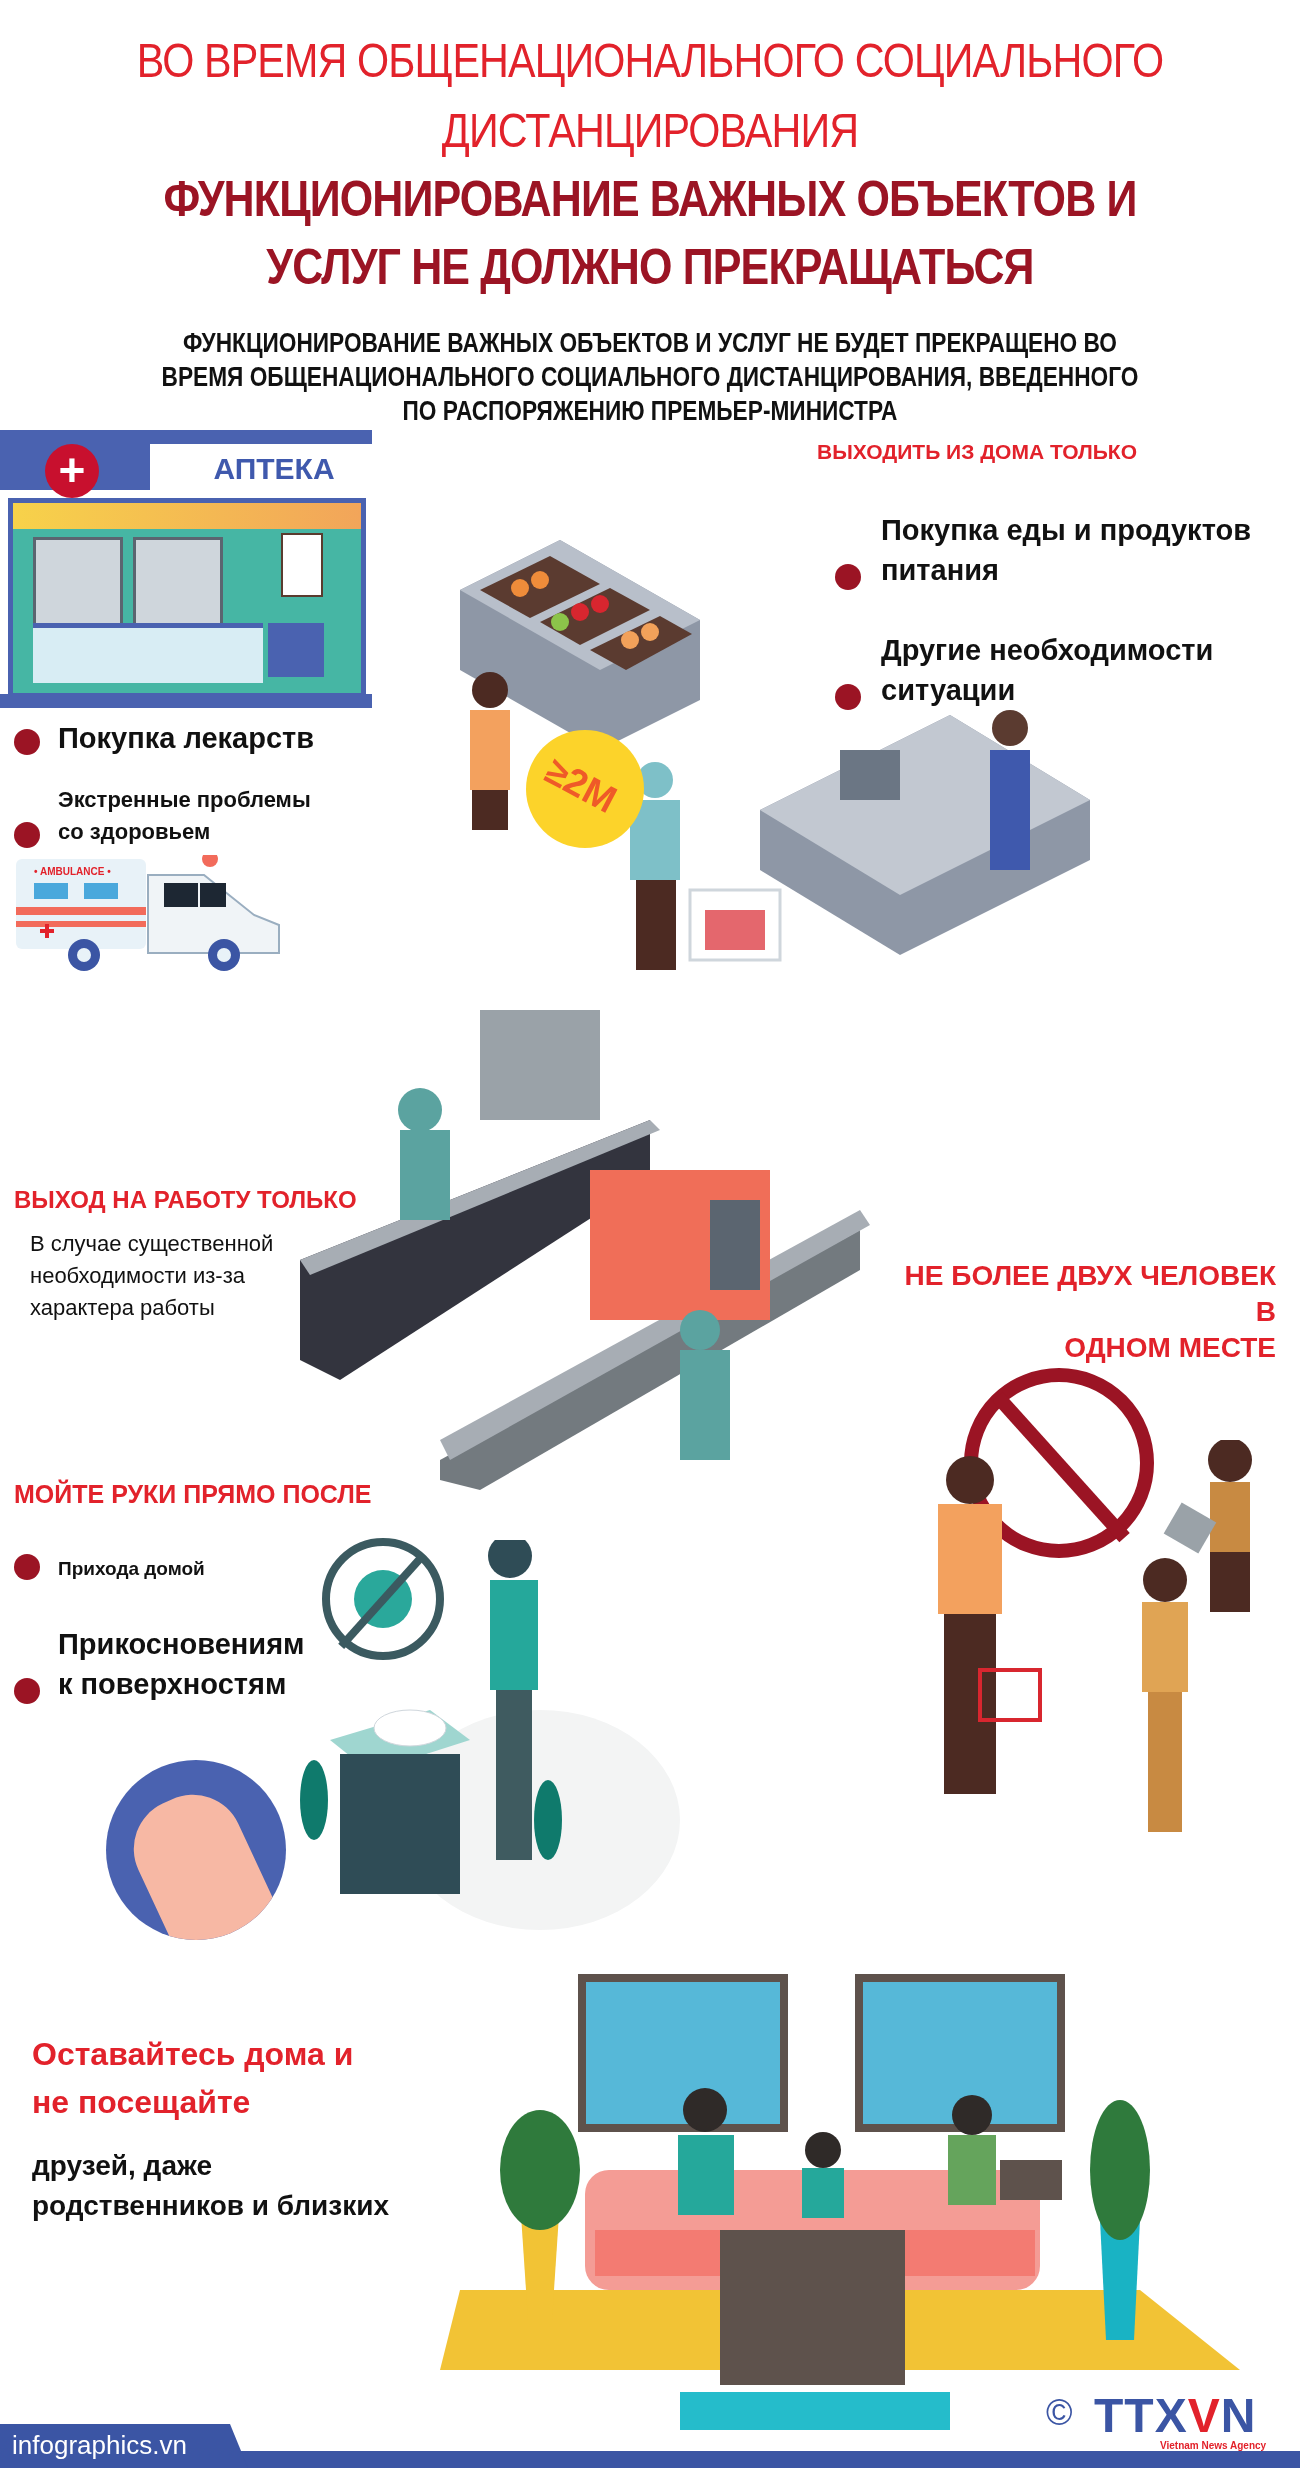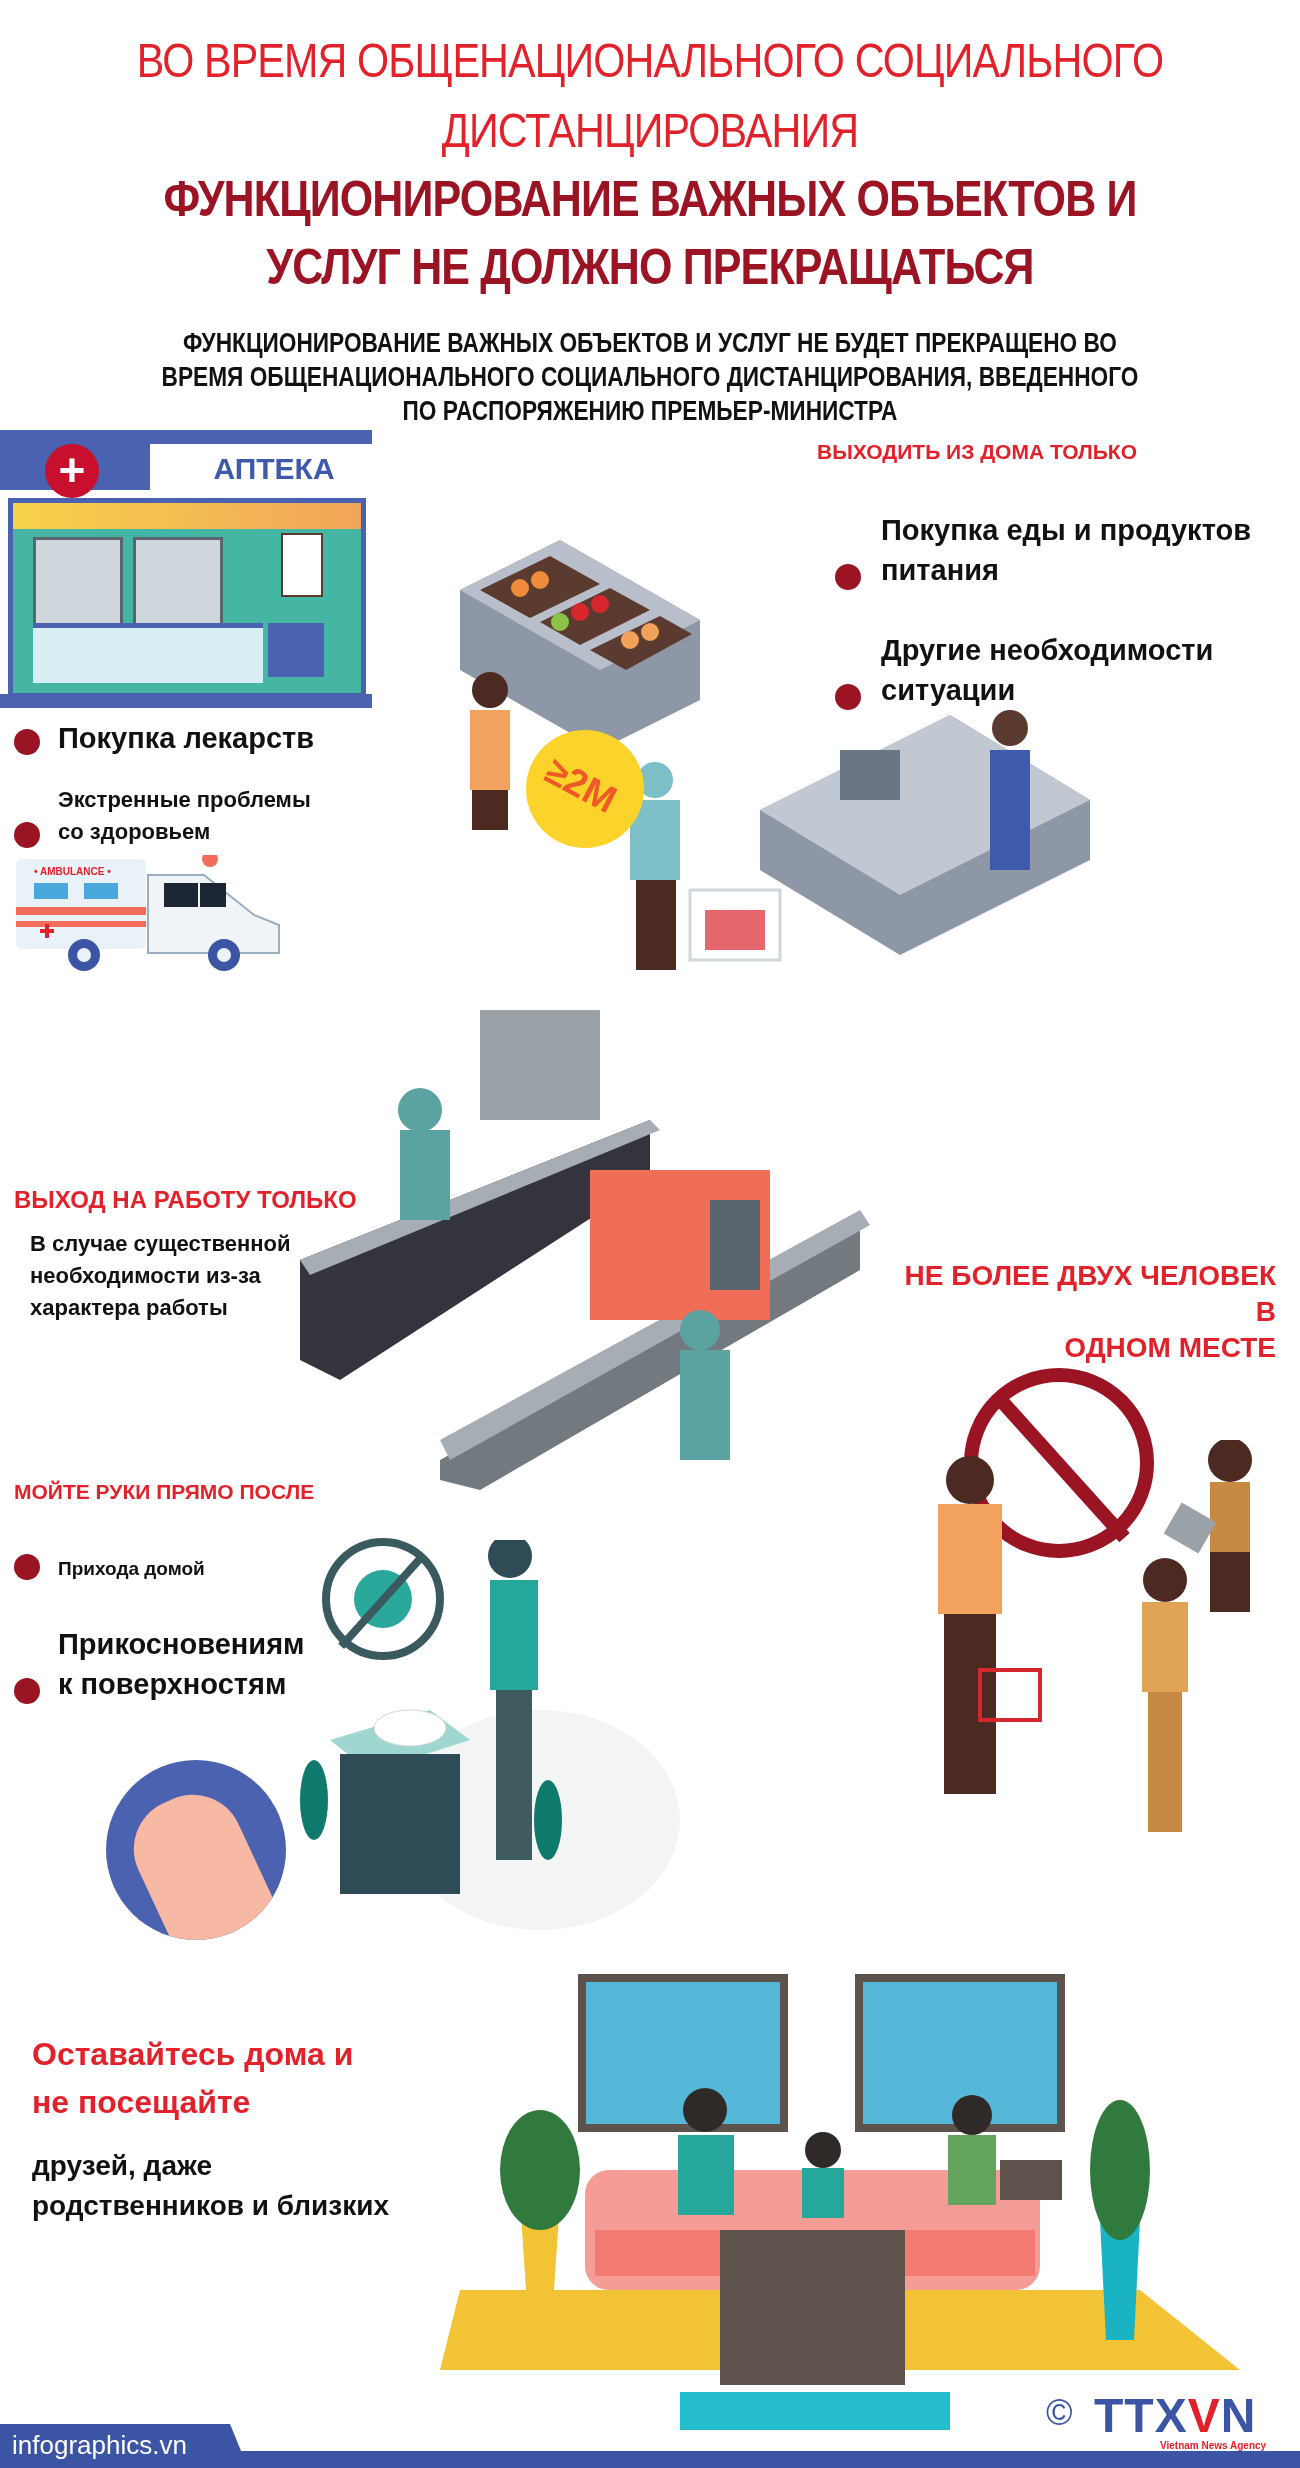--- a/index.html
+++ b/index.html
@@ -160,7 +160,7 @@
 </div>
 
 <div class="abs red-head" style="left:14px; top:1186px; font-size:24px;">ВЫХОД НА РАБОТУ ТОЛЬКО</div>
-<div class="abs btxt" style="left:30px; top:1228px; font-size:22px; line-height:32px; font-weight:700;">
+<div class="abs btxt" style="left:30px; top:1228px; font-size:22px; line-height:32px; font-weight:400;">
   <div>В случае существенной</div>
   <div>необходимости из-за</div>
   <div>характера работы</div>

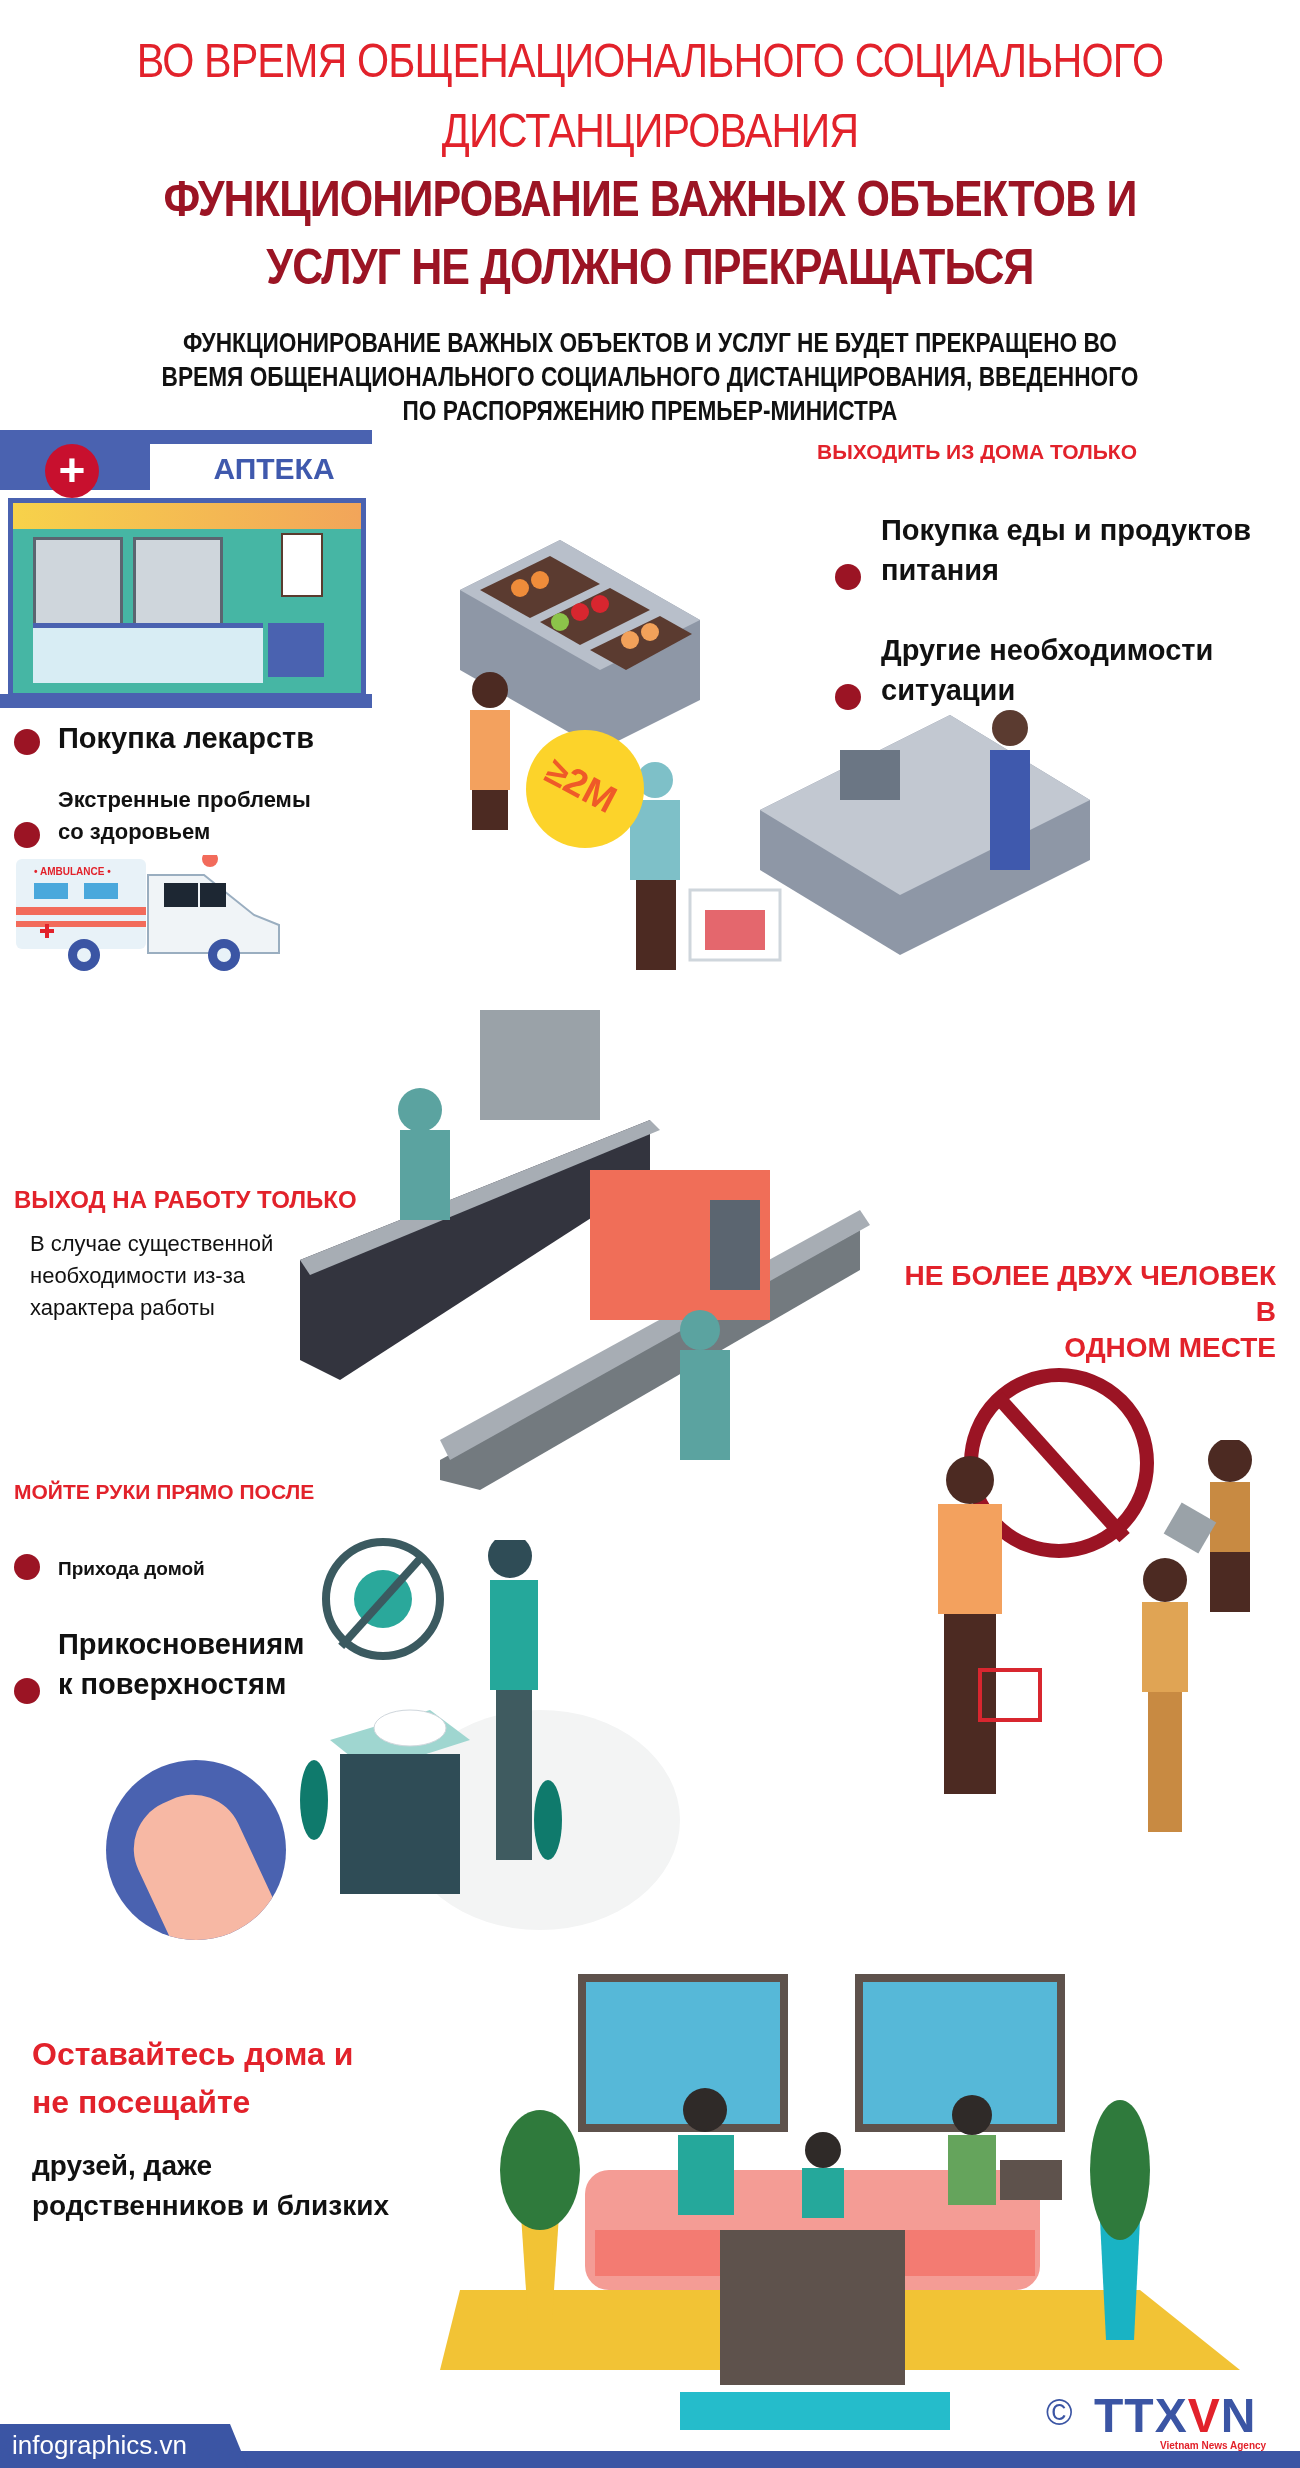--- a/index.html
+++ b/index.html
@@ -199,7 +199,7 @@
   <rect x="250" y="70" width="40" height="36" fill="#9aa2a8" transform="rotate(30 270 88)"></rect>
 </svg>
 
-<div class="abs red-head" style="left:14px; top:1480px; font-size:21px;">МОЙТЕ РУКИ ПРЯМО ПОСЛЕ</div>
+<div class="abs red-head" style="left:14px; top:1480px; font-size:25px;">МОЙТЕ РУКИ ПРЯМО ПОСЛЕ</div>
 <div class="bullet-item" style="left:14px; top:1548px;">
   <span class="dot" style="margin-top:6px"></span>
   <span class="btxt" style="margin-left:18px; font-size:19px;">Прихода домой</span>

